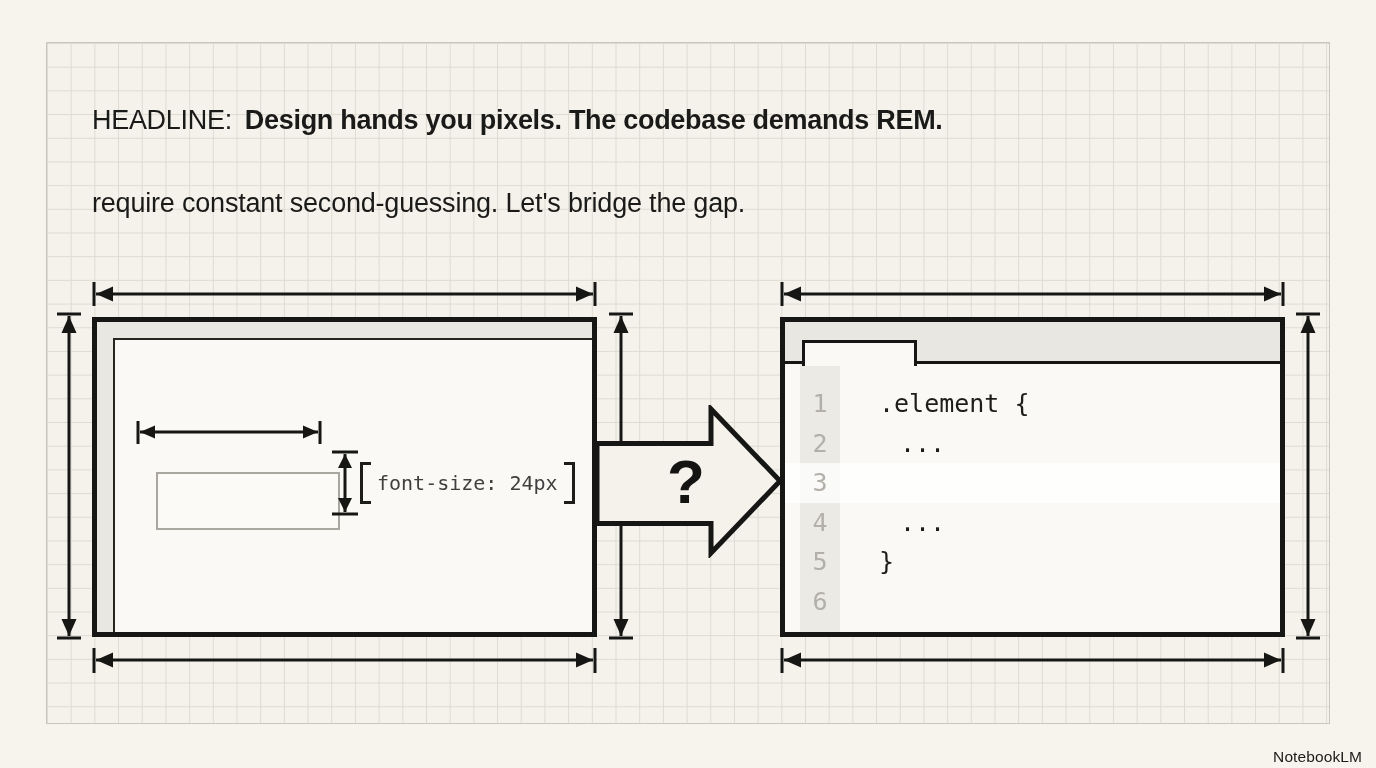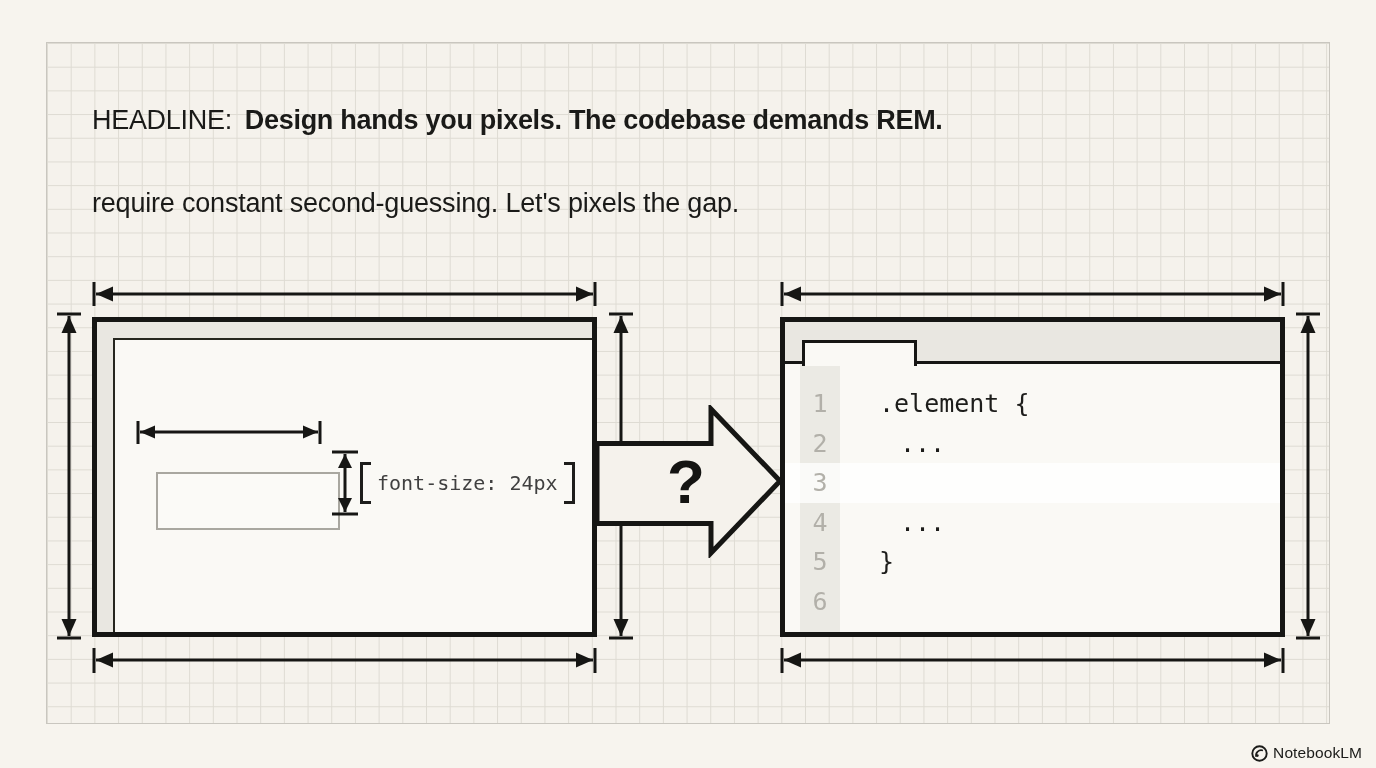--- a/index.html
+++ b/index.html
@@ -100,7 +100,7 @@
 </div>
 
 <div class="bodytext">
-  <div>require constant second-guessing. Let's pixels the gap.</div>
+  <div>require constant second-guessing. Let's bridge the gap.</div>
 </div>
 
 <div class="design-panel">

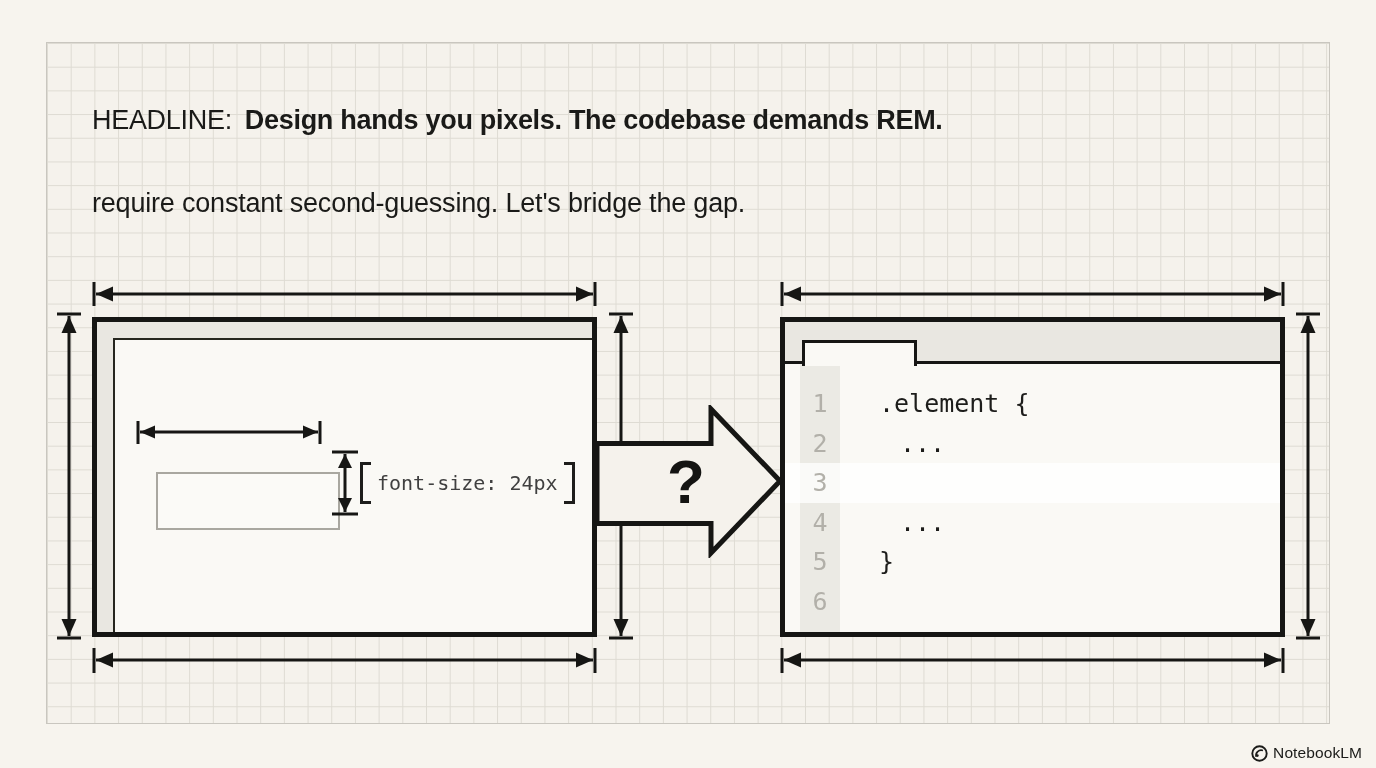--- a/index.html
+++ b/index.html
@@ -87,7 +87,7 @@
   .watermark {
     position:absolute; top:743px; right:14px; height:20px;
     display:flex; align-items:center; gap:5px;
-    font-size:15.5px; color:#1b1b19; letter-spacing:0.1px;
+    font-size:15.5px; color:#1b1b19; letter-spacing:0.1px;flex-direction:column;
   }
 </style>
 </head>

